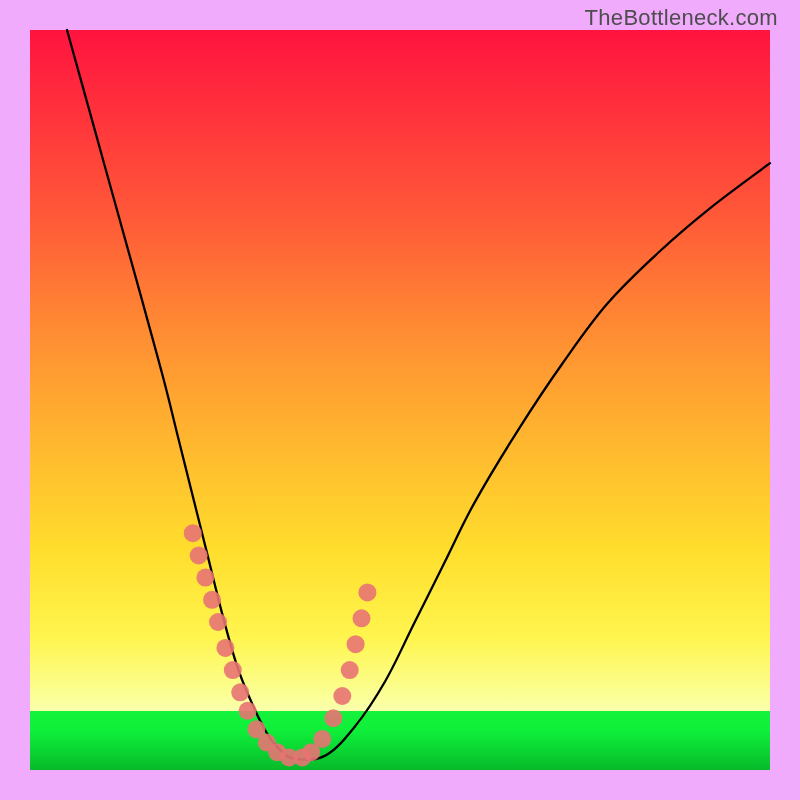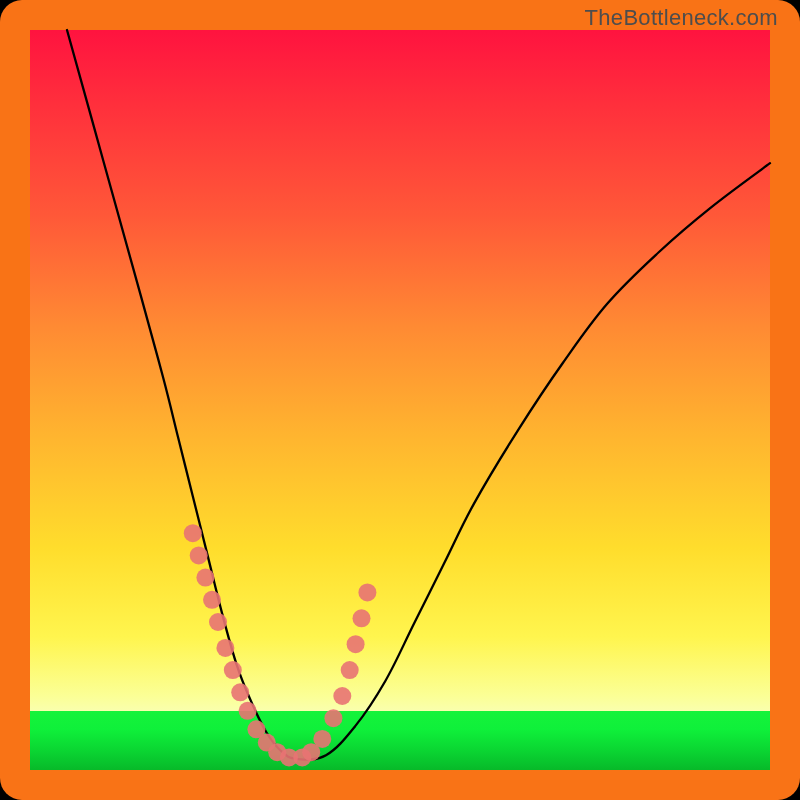--- a/index.html
+++ b/index.html
@@ -17,8 +17,7 @@
     left: 0;
     width: 800px;
     height: 800px;
-    background: #f97316;
-    border-radius: 22px;
+    background: #f0abfc;
   }
   .plot {
     position: absolute;

